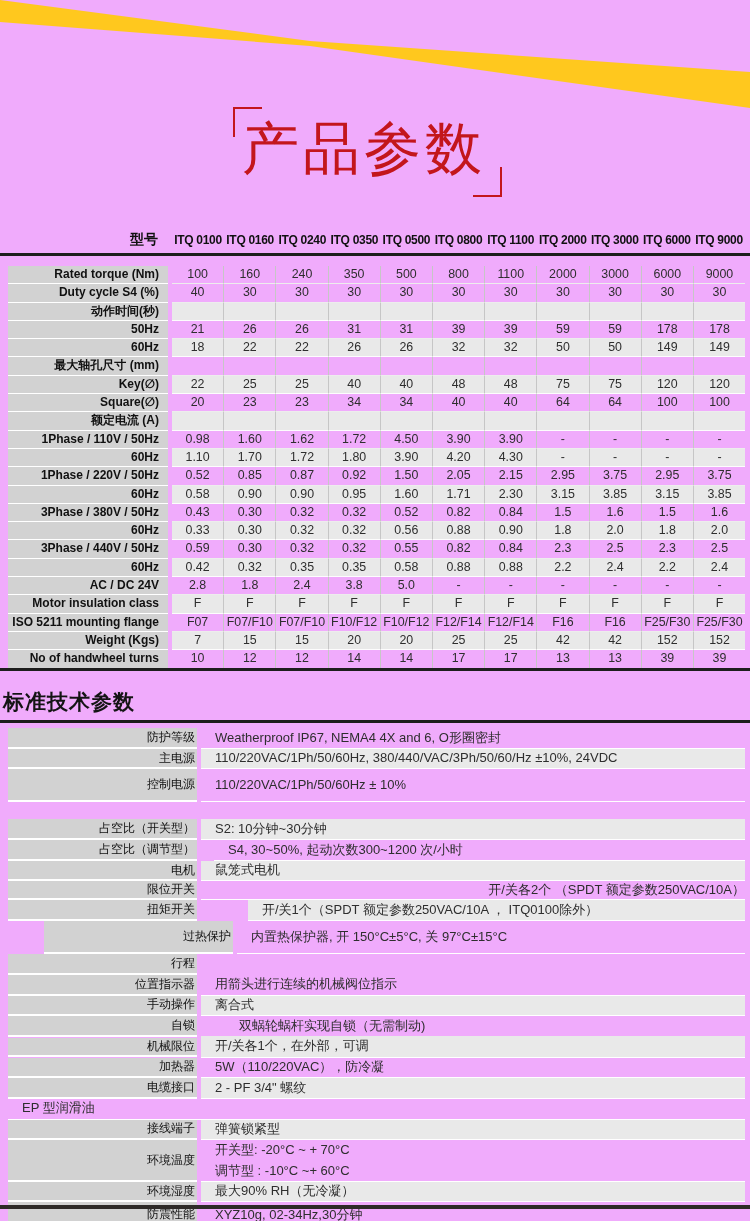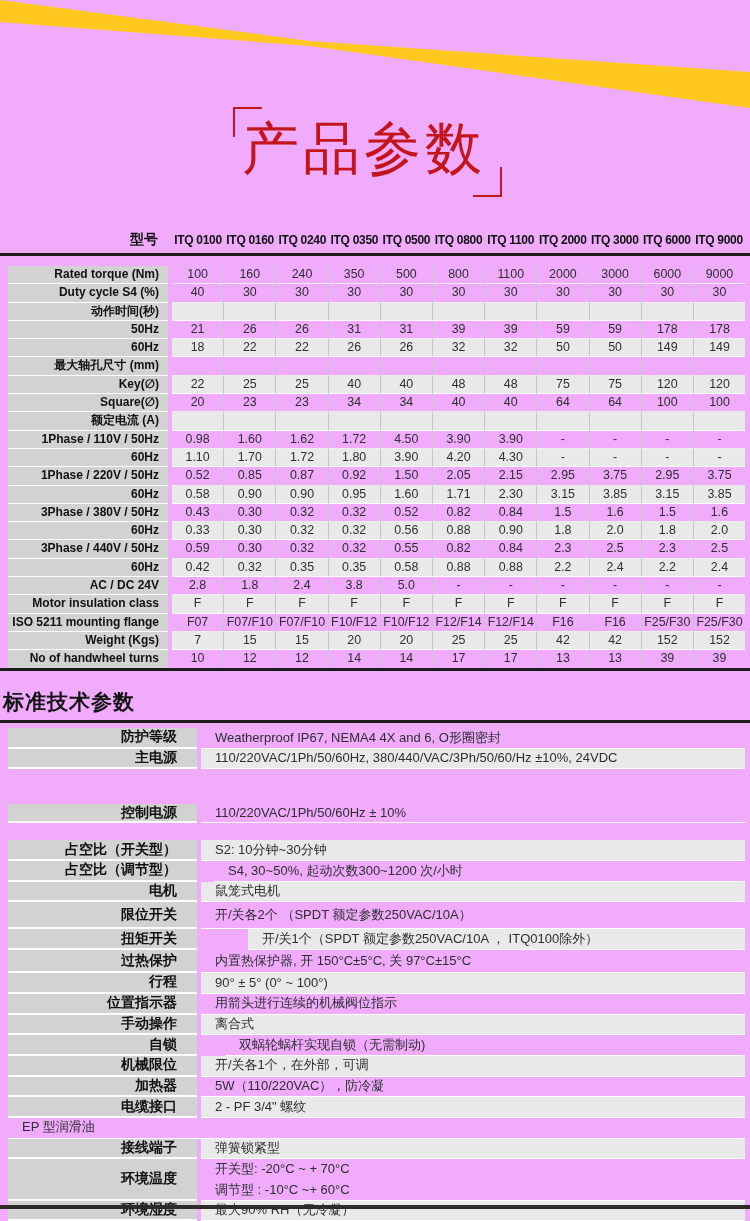--- a/index.html
+++ b/index.html
@@ -44,7 +44,7 @@
   .t-row{display:flex;}
   .t-label{width:189px;margin-right:4px;background:#d2d2d2;box-sizing:border-box;
            border-bottom:2px solid #fff;display:flex;align-items:center;justify-content:flex-end;
-           padding-right:20px;font-weight:bold;font-size:14px;color:#111;white-space:nowrap;}
+           padding-right:2px;font-weight:normal;font-size:12px;color:#111;white-space:nowrap;}
   .t-value{flex:1;box-sizing:border-box;padding-left:14px;display:flex;flex-direction:column;
            justify-content:center;font-size:13px;color:#2e2e2e;border-bottom:1px solid #fff;}
   .t-row.shaded .t-value{background:#e9e9e9;}

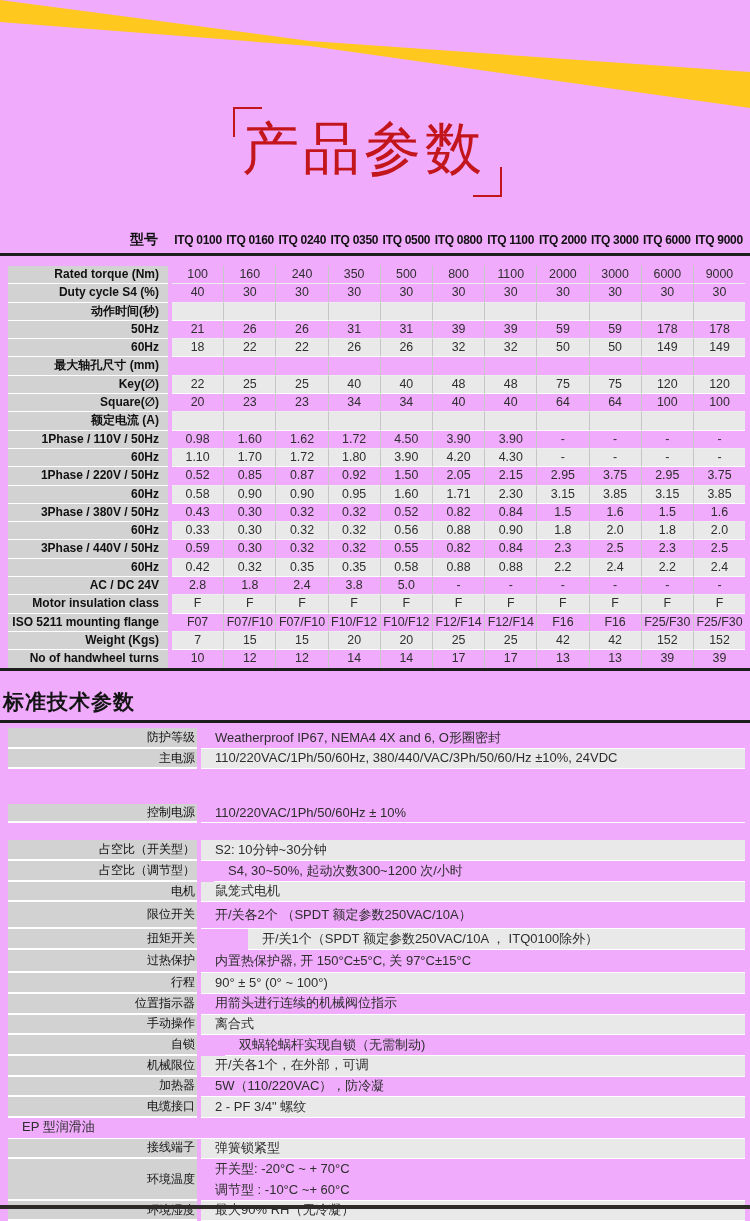--- a/index.html
+++ b/index.html
@@ -415,7 +415,7 @@
           <div class="t-line">110/220VAC/1Ph/50/60Hz, 380/440/VAC/3Ph/50/60/Hz ±10%, 24VDC</div>
         </div>
       </div>
-      <div class="t-row" style="height: 19px; margin-top: 35px;">
+      <div class="t-row" style="height: 33px;">
         <div class="t-label">控制电源</div>
         <div class="t-value">
           <div class="t-line">110/220VAC/1Ph/50/60Hz ± 10%</div>

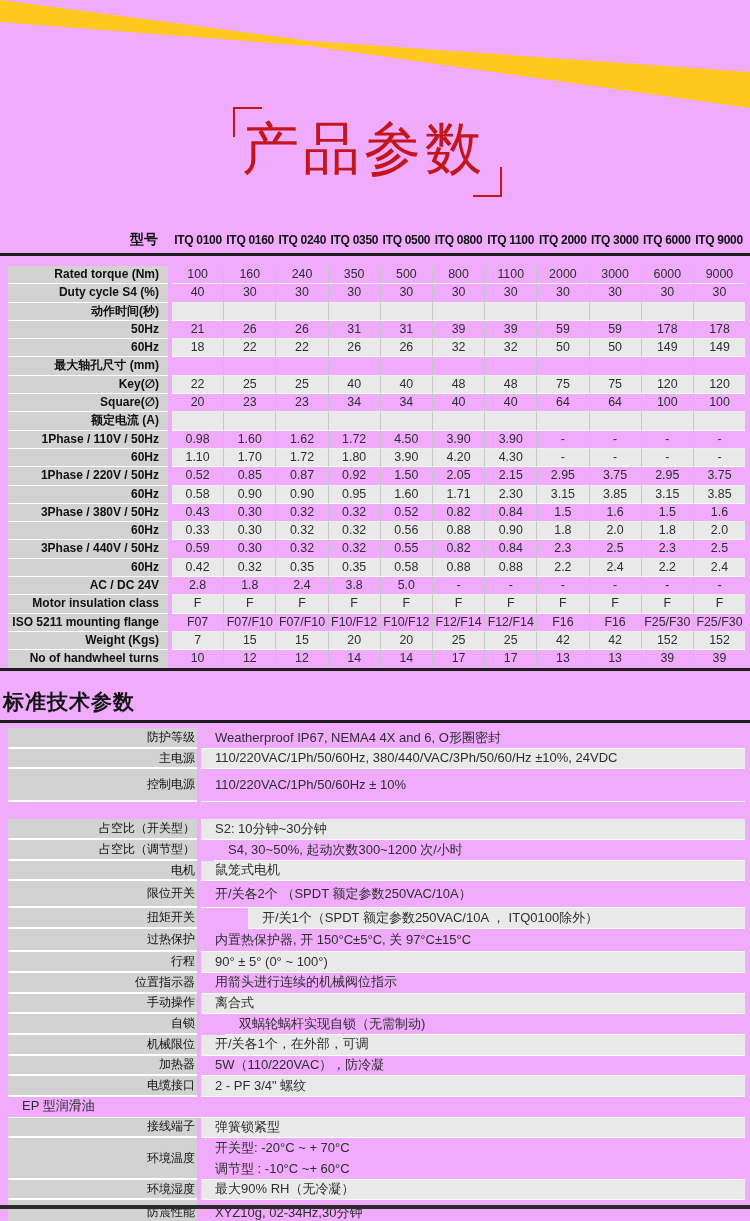--- a/index.html
+++ b/index.html
@@ -439,7 +439,7 @@
           <div class="t-line">鼠笼式电机</div>
         </div>
       </div>
-      <div class="t-row" style="height: 27px;">
+      <div class="t-row" style="height: 19px; text-align: right;">
         <div class="t-label">限位开关</div>
         <div class="t-value">
           <div class="t-line">开/关各2个 （SPDT 额定参数250VAC/10A）</div>

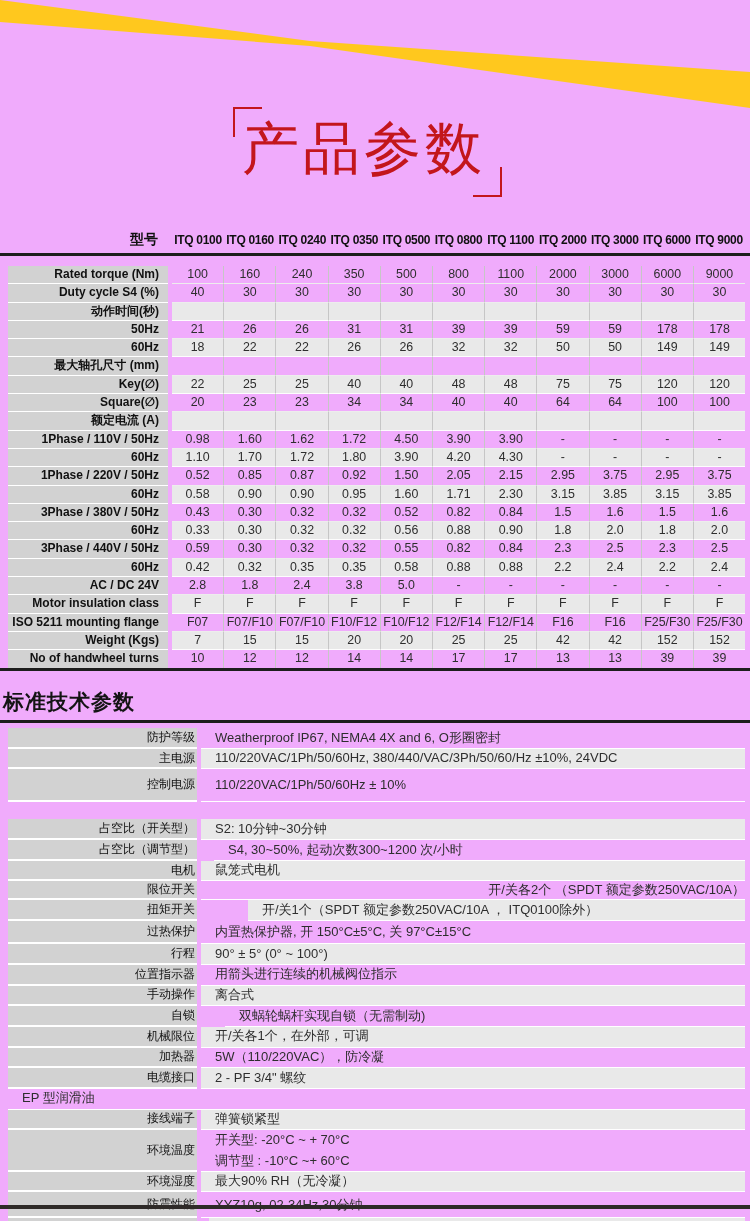--- a/index.html
+++ b/index.html
@@ -451,7 +451,7 @@
           <div class="t-line">开/关1个（SPDT 额定参数250VAC/10A ， ITQ0100除外）</div>
         </div>
       </div>
-      <div class="t-row" style="height: 23px;">
+      <div class="t-row" style="height: 33px; margin-left: 36px;">
         <div class="t-label">过热保护</div>
         <div class="t-value">
           <div class="t-line">内置热保护器, 开 150°C±5°C, 关 97°C±15°C</div>

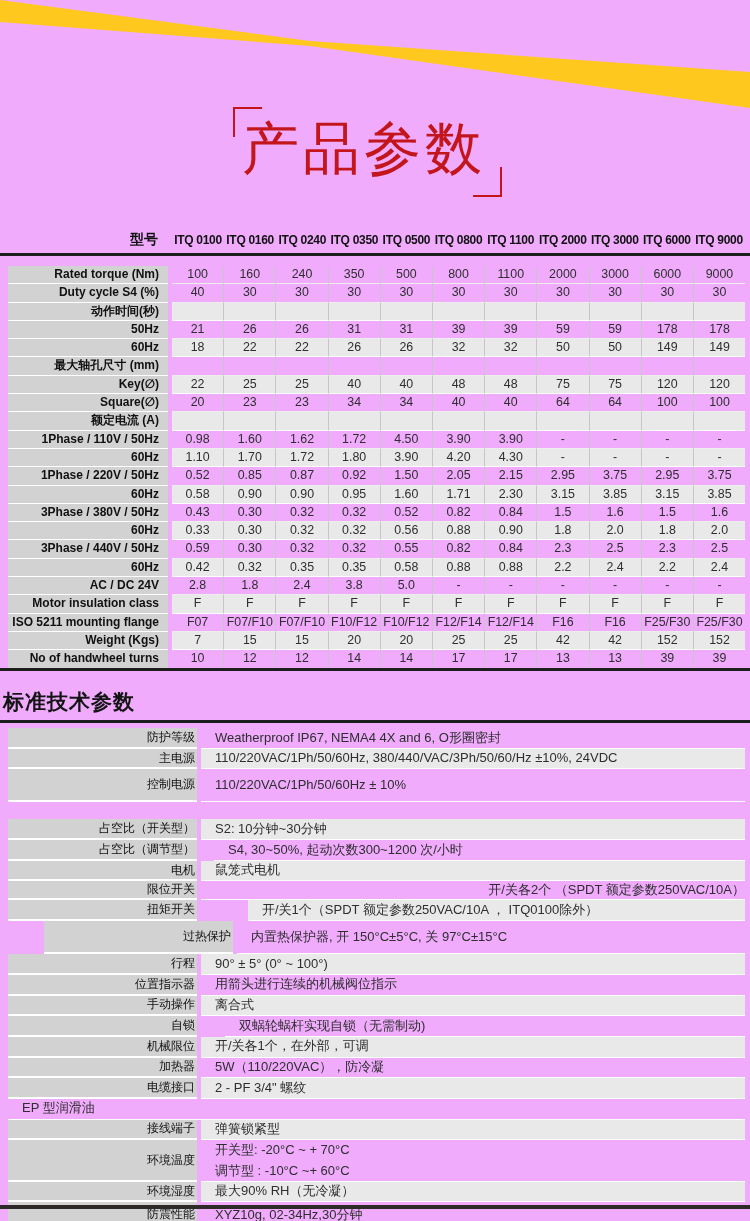--- a/index.html
+++ b/index.html
@@ -459,9 +459,6 @@
       </div>
       <div class="t-row shaded" style="height: 20.7px;">
         <div class="t-label">行程</div>
-        <div class="t-value">
-          <div class="t-line">90° ± 5° (0° ~ 100°)</div>
-        </div>
       </div>
       <div class="t-row" style="height: 20.7px;">
         <div class="t-label">位置指示器</div>

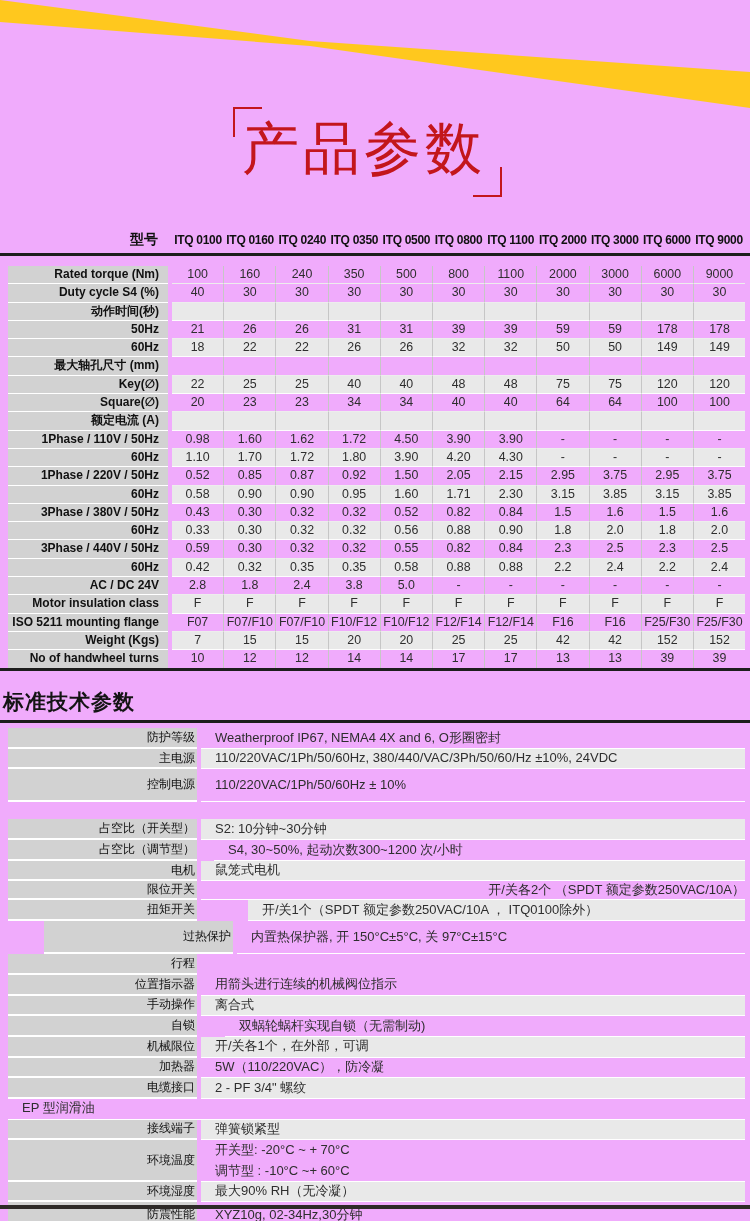--- a/index.html
+++ b/index.html
@@ -478,7 +478,7 @@
           <div class="t-line">双蜗轮蜗杆实现自锁（无需制动)</div>
         </div>
       </div>
-      <div class="t-row shaded" style="height: 20.7px;">
+      <div class="t-row shaded" style="height: 20.7px; align-items: center;">
         <div class="t-label">机械限位</div>
         <div class="t-value">
           <div class="t-line">开/关各1个，在外部，可调</div>

